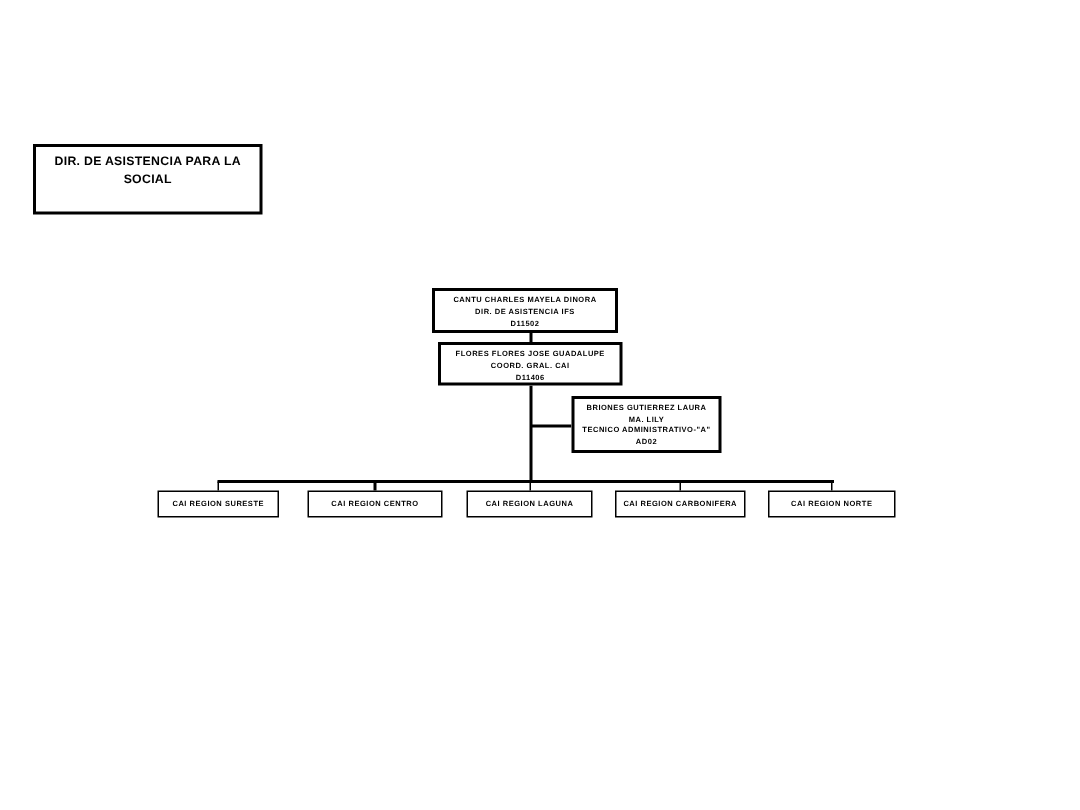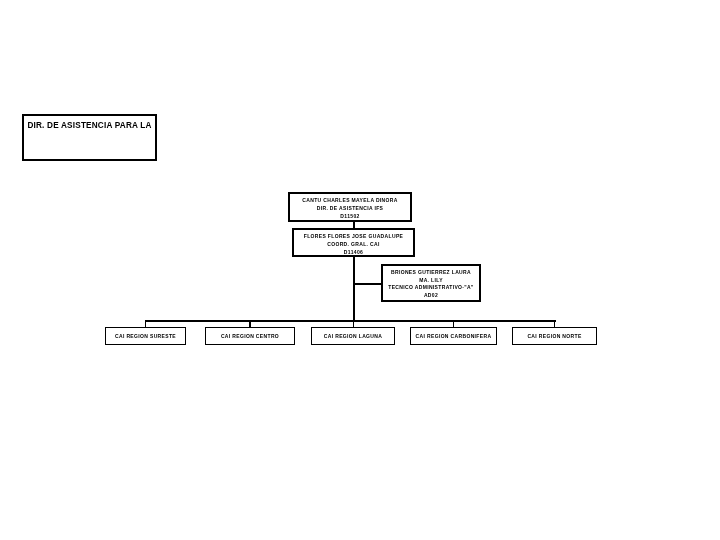--- a/index.html
+++ b/index.html
@@ -13,7 +13,7 @@
     border:2px solid #000000;text-align:center;font-weight:bold;
   }
   .title-box{
-    left:22px;top:114px;width:135px;height:47px;border-width:2.5px;
+    left:22px;top:96px;width:153px;height:47px;border-width:2.5px;
     font-size:8.2px;line-height:12.2px;letter-spacing:0.2px;padding-top:4px;
   }
   .node{

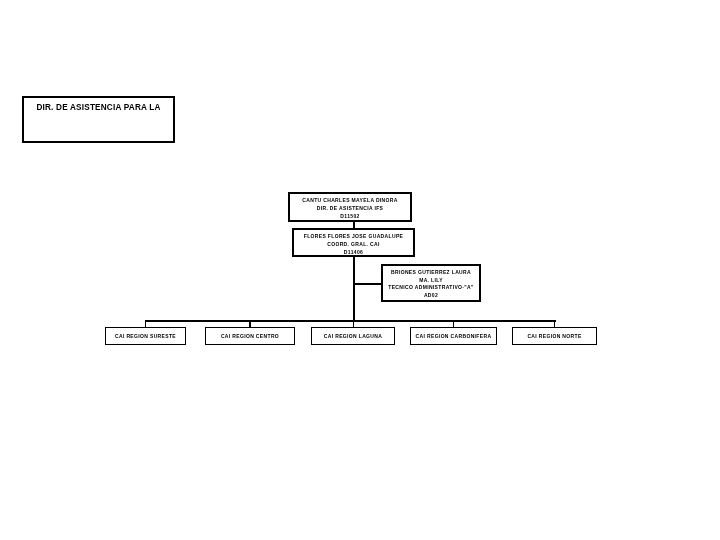--- a/index.html
+++ b/index.html
@@ -46,6 +46,7 @@
 
   <div class="box title-box">
     <div>DIR. DE ASISTENCIA PARA LA</div>
+    <div>SOCIAL</div>
   </div>
 
   <div class="line ln-ab"></div>

